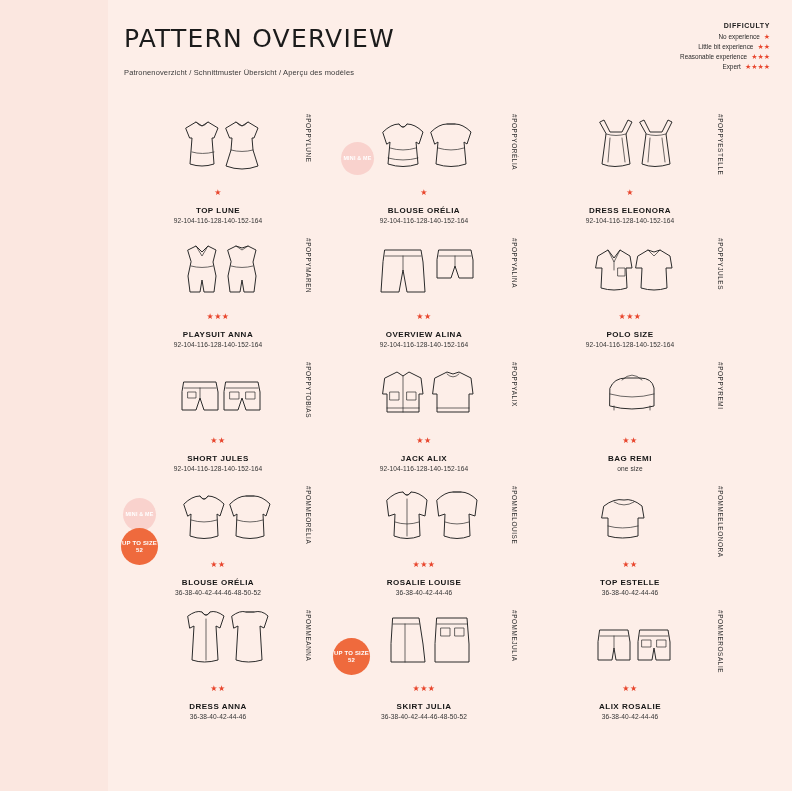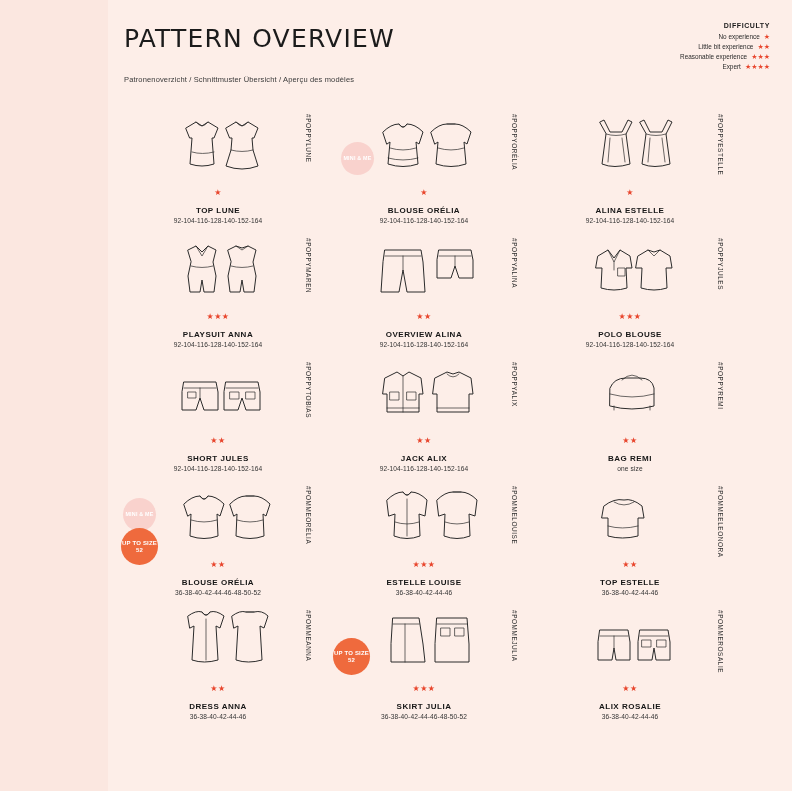--- a/index.html
+++ b/index.html
@@ -27,7 +27,7 @@
     font-family:"DejaVu Sans", sans-serif;
   }
   .subtitle{
-    font-size:7.5px;color:#3a3a3a;margin-top:22px;letter-spacing:.15px;
+    font-size:7.5px;color:#3a3a3a;margin-top:15px;letter-spacing:.15px;
   }
   
   .legend{

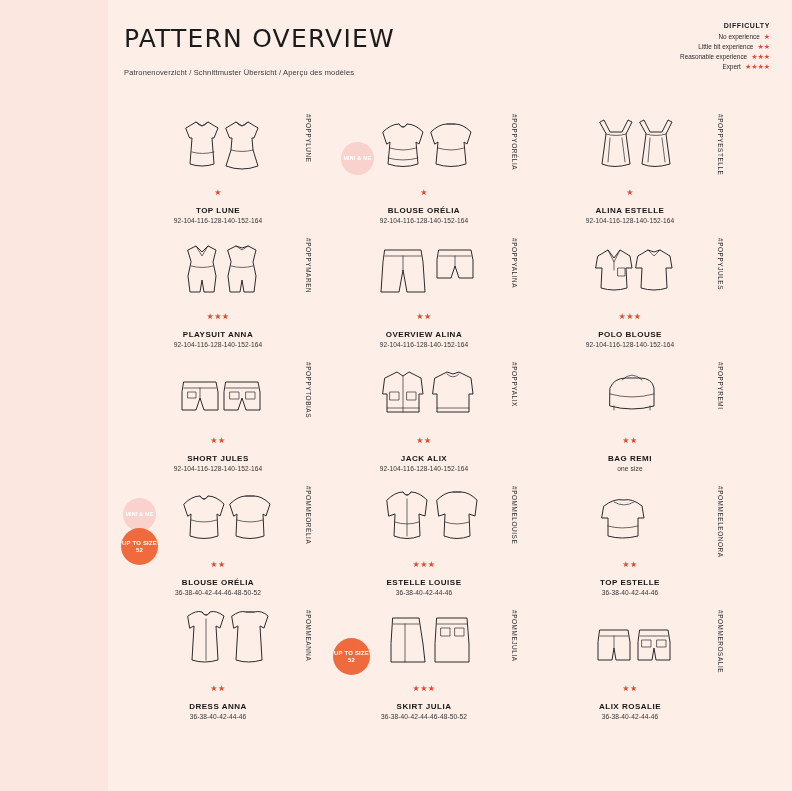--- a/index.html
+++ b/index.html
@@ -183,7 +183,7 @@
         </div>
         <div class="meta">
           <div class="cellstars">★</div>
-          <div class="name">ALINA ESTELLE</div>
+          <div class="name">DRESS ELEONORA</div>
           <div class="sizes">92-104-116-128-140-152-164</div>
         </div>
         <div class="hashtag">#POPPYESTELLE</div>

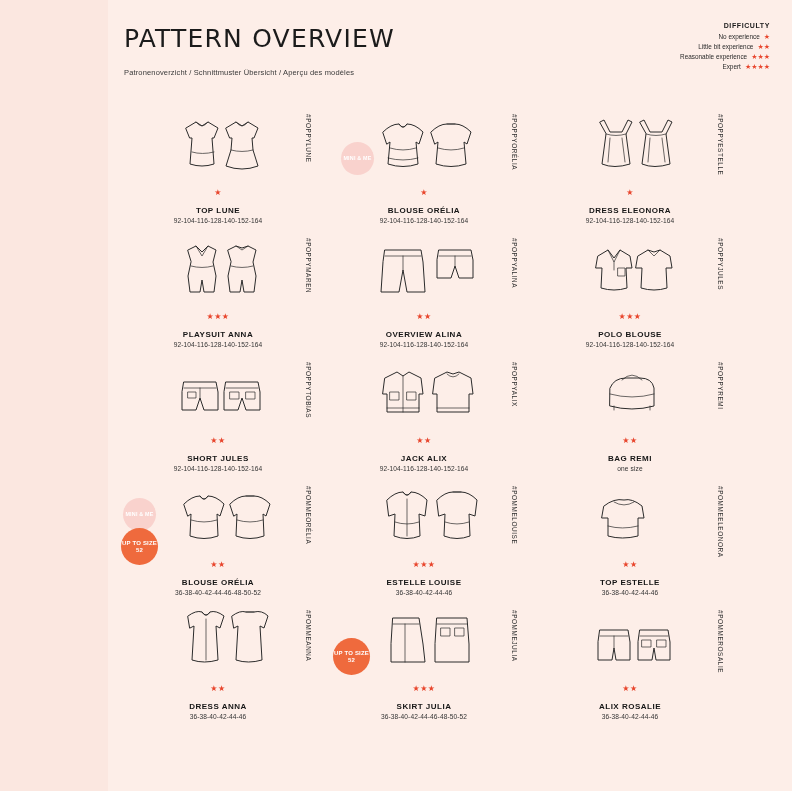--- a/index.html
+++ b/index.html
@@ -243,7 +243,7 @@
         </div>
         <div class="meta">
           <div class="cellstars">★★★</div>
-          <div class="name">POLO BLOUSE</div>
+          <div class="name">POLO SIZE</div>
           <div class="sizes">92-104-116-128-140-152-164</div>
         </div>
         <div class="hashtag">#POPPYJULES</div>

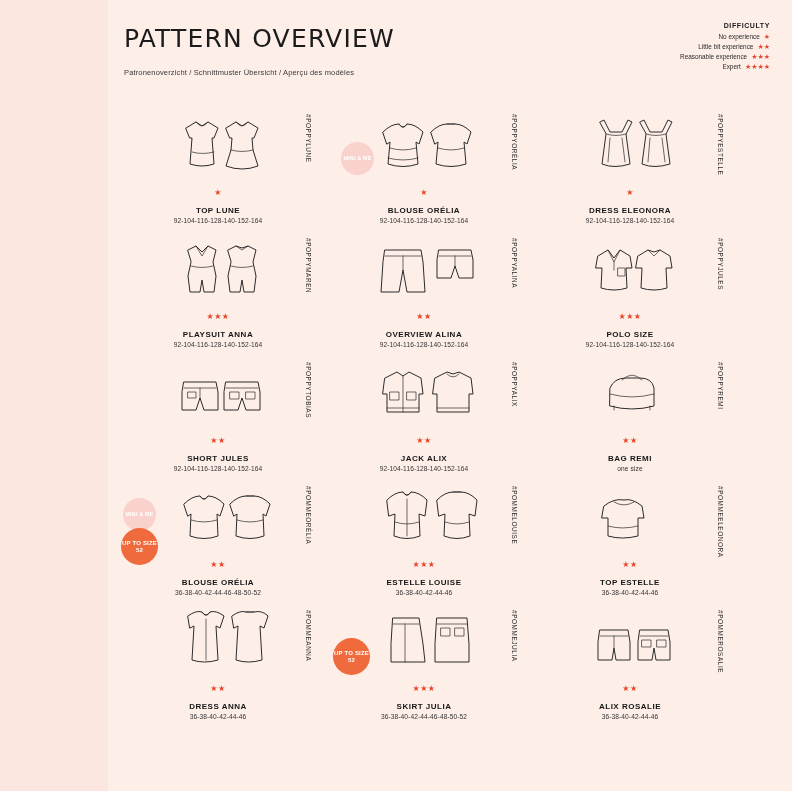--- a/index.html
+++ b/index.html
@@ -353,7 +353,7 @@
         </div>
         <div class="meta">
           <div class="cellstars">★★★</div>
-          <div class="name">ESTELLE LOUISE</div>
+          <div class="name">ROSALIE LOUISE</div>
           <div class="sizes">36-38-40-42-44-46</div>
         </div>
         <div class="hashtag">#POMMELOUISE</div>

